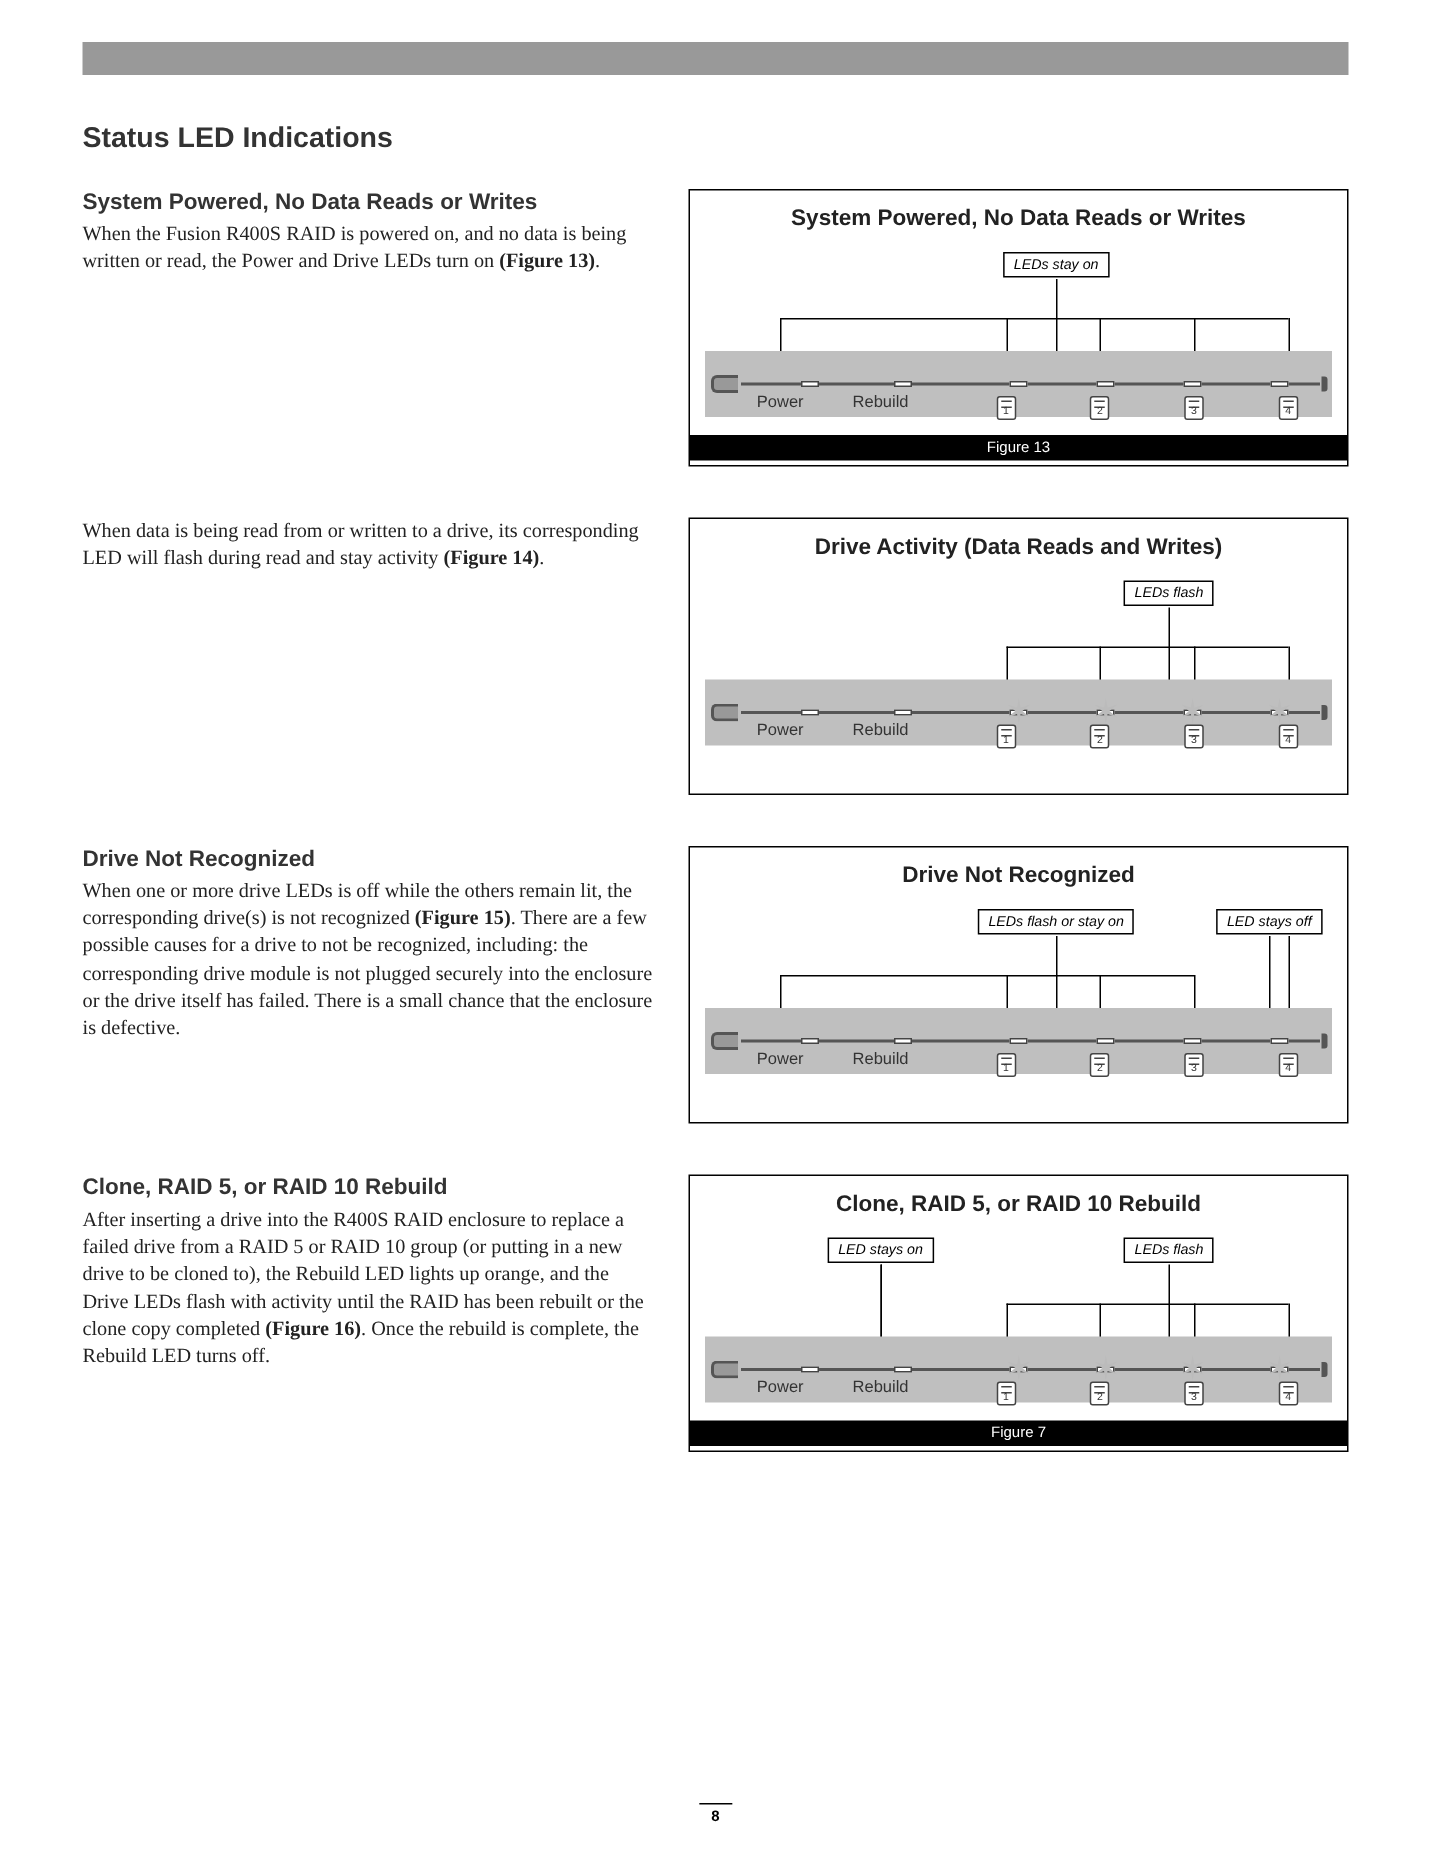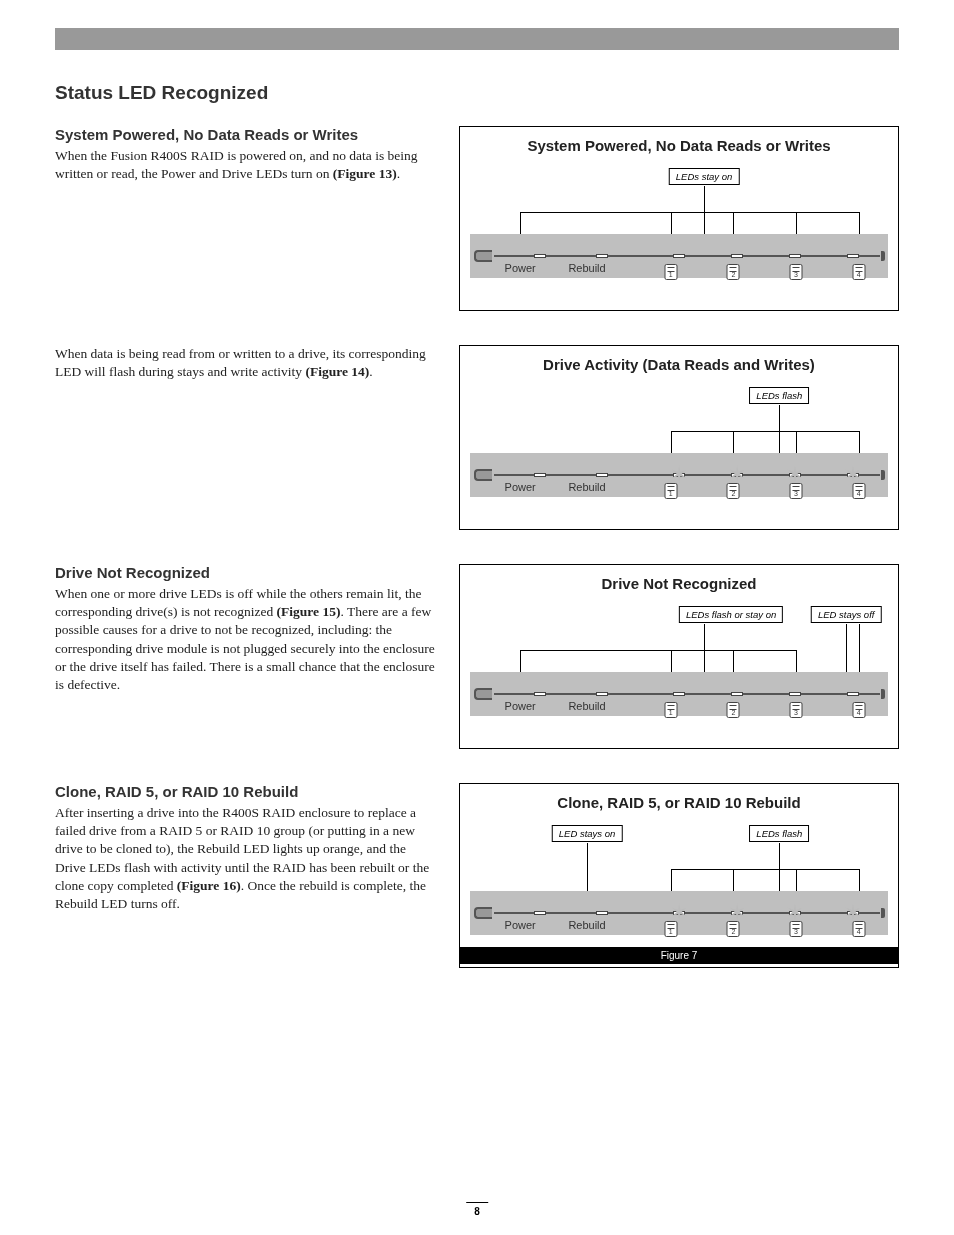--- a/index.html
+++ b/index.html
@@ -201,7 +201,7 @@
 
 <div class="top-bar"></div>
 
-<div class="main-title">Status LED Recognized</div>
+<div class="main-title">Status LED Indications</div>
 
 <div id="sections">
     <div class="section">

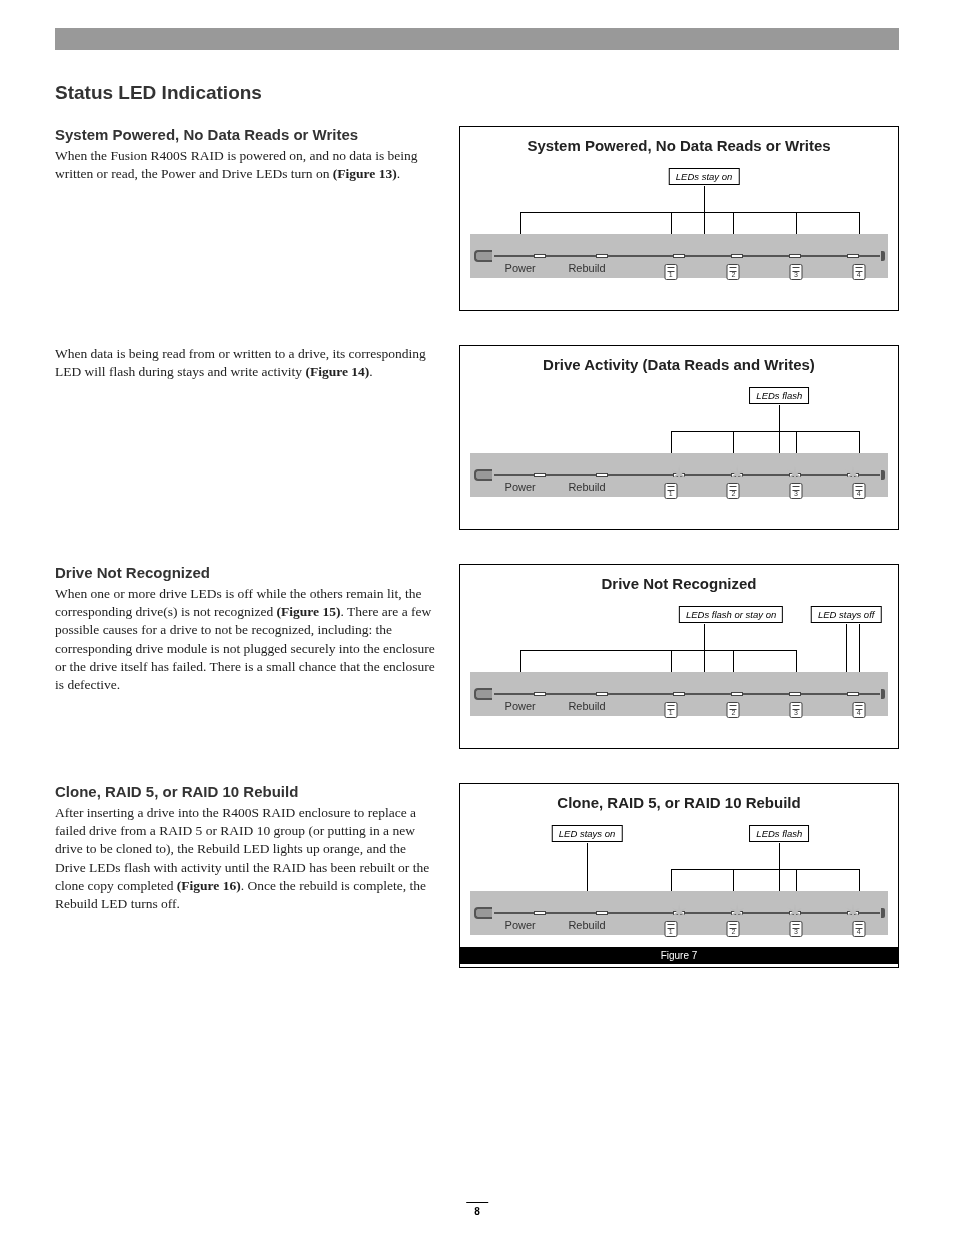--- a/index.html
+++ b/index.html
@@ -247,6 +247,7 @@
             </div>
           </div>
         </div>
+        <div class="fig-caption">Figure 13</div>
       </div>
     </div>
     <div class="section">

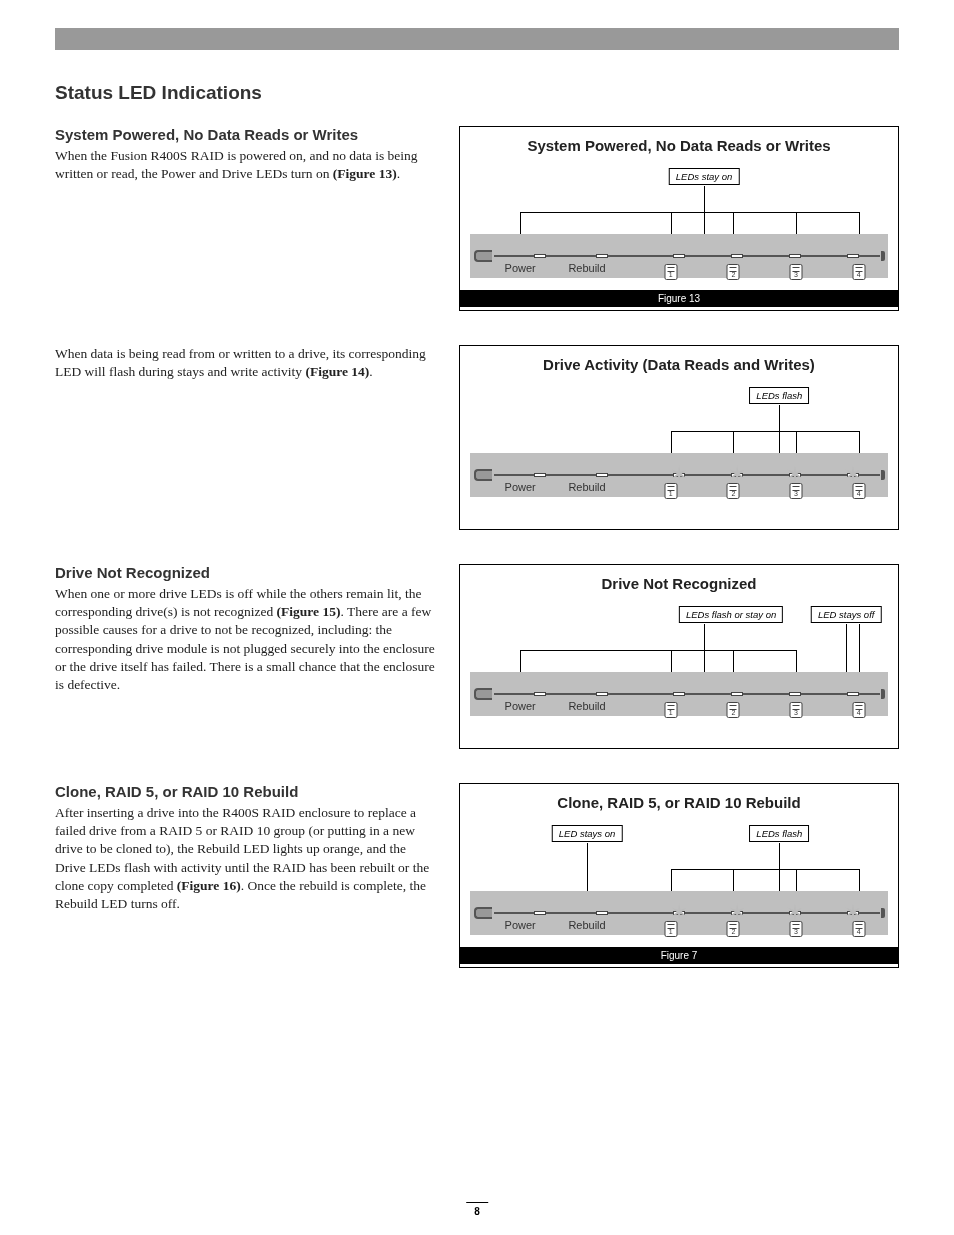--- a/index.html
+++ b/index.html
@@ -252,7 +252,7 @@
     </div>
     <div class="section">
       <div class="text-col">
-        <div class="body-text"><span>When data is being read from or written to a drive, its corresponding LED will flash during stays and write activity </span><b>(Figure 14)</b><span>.</span></div>
+        <div class="body-text"><span>When data is being read from or written to a drive, its corresponding LED will flash during read and stay activity </span><b>(Figure 14)</b><span>.</span></div>
       </div>
       <div class="figure-box">
         <div class="fig-title">Drive Activity (Data Reads and Writes)</div>

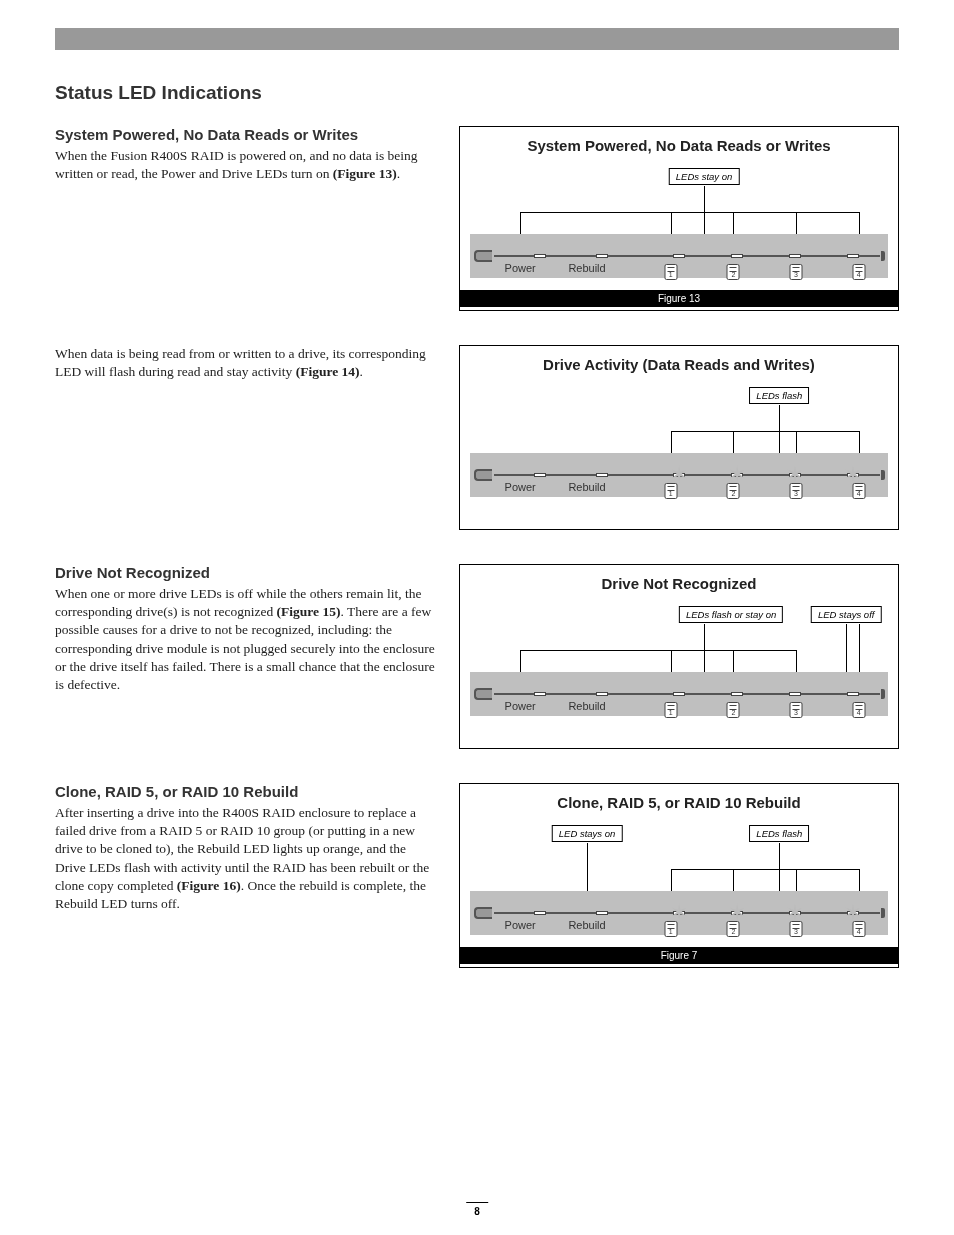--- a/index.html
+++ b/index.html
@@ -305,7 +305,7 @@
       <div class="figure-box">
         <div class="fig-title">Drive Not Recognized</div>
         <div class="diagram-area">
-          <div class="callout-box" style="left: 56%; top: 8px; margin-left: 27px;">LEDs flash or stay on</div>
+          <div class="callout-box" style="left: 56%; top: 8px;">LEDs flash or stay on</div>
           <div class="lead-v" style="left: 56%; top: 26px; height: 52px;"></div>
           <div class="lead-h" style="top: 52px; left: 12%; width: 66%;"></div>
           <div class="lead-v" style="left: 12%; top: 52px; height: 30px;"></div>

